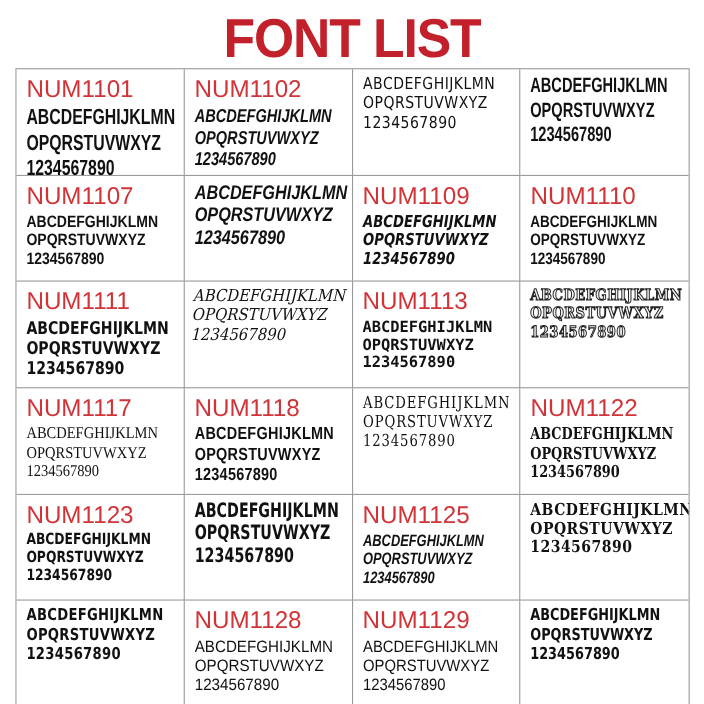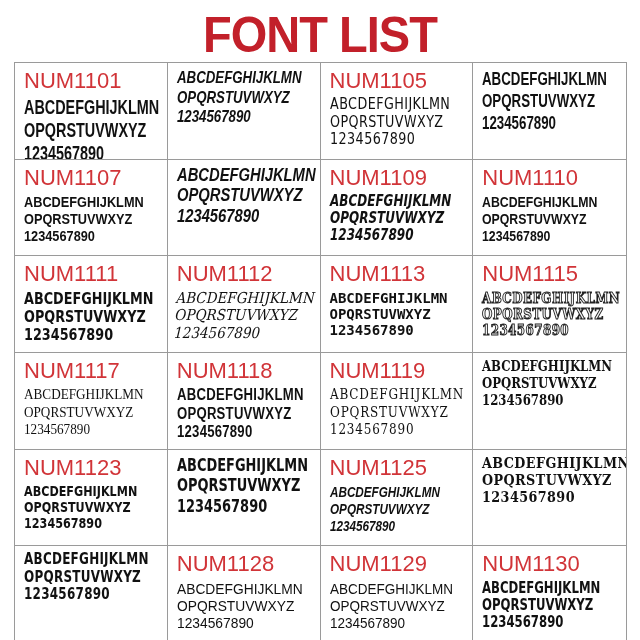--- a/index.html
+++ b/index.html
@@ -102,6 +102,7 @@
     </div>
 
     <div class="cell">
+      <div class="code">NUM1102</div>
       <div class="sample f1102">
         <div>ABCDEFGHIJKLMN</div>
         <div>OPQRSTUVWXYZ</div>

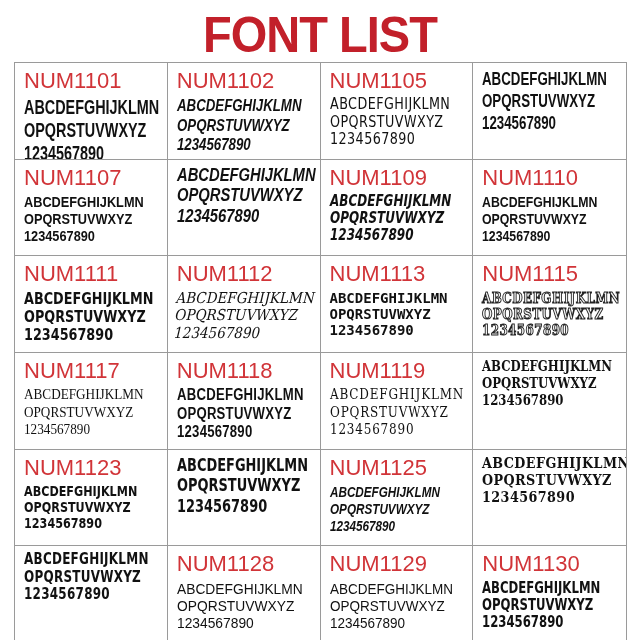--- a/index.html
+++ b/index.html
@@ -111,7 +111,6 @@
     </div>
 
     <div class="cell">
-      <div class="code">NUM1105</div>
       <div class="sample f1105">
         <div>ABCDEFGHIJKLMN</div>
         <div>OPQRSTUVWXYZ</div>

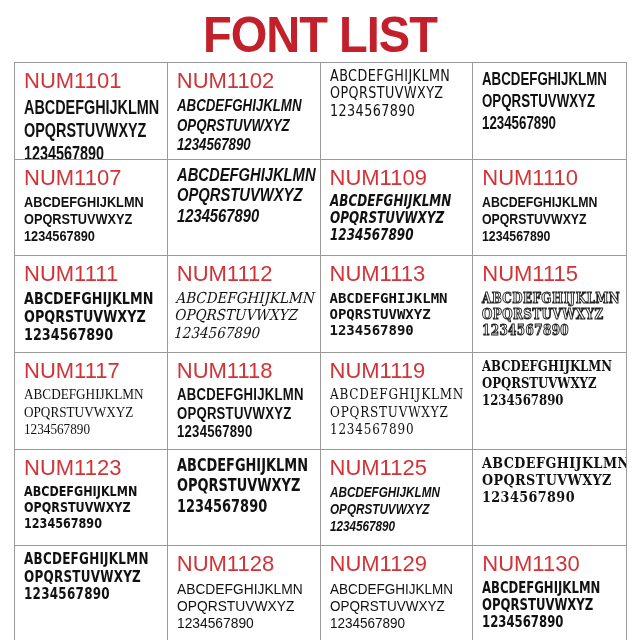--- a/index.html
+++ b/index.html
@@ -171,7 +171,6 @@
     </div>
 
     <div class="cell">
-      <div class="code">NUM1112</div>
       <div class="sample f1112">
         <div>ABCDEFGHIJKLMN</div>
         <div>OPQRSTUVWXYZ</div>

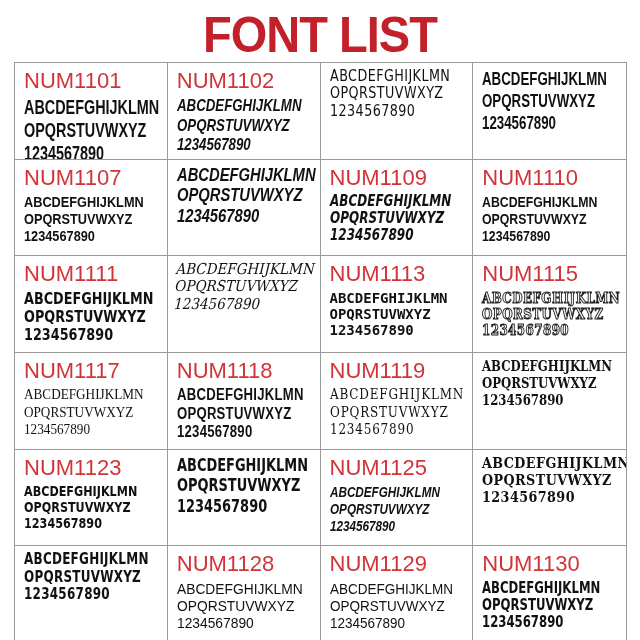--- a/index.html
+++ b/index.html
@@ -188,7 +188,6 @@
     </div>
 
     <div class="cell">
-      <div class="code">NUM1115</div>
       <div class="sample f1115">
         <div>ABCDEFGHIJKLMN</div>
         <div>OPQRSTUVWXYZ</div>

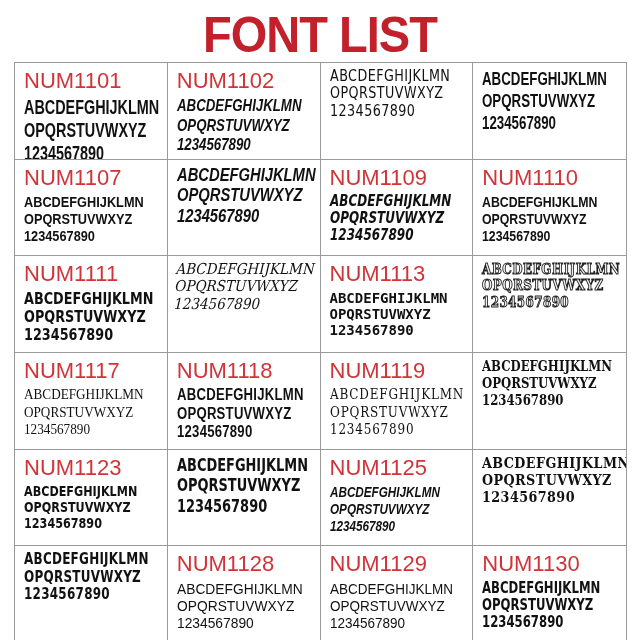--- a/index.html
+++ b/index.html
@@ -214,7 +214,6 @@
     </div>
 
     <div class="cell">
-      <div class="code">NUM1119</div>
       <div class="sample f1119">
         <div>ABCDEFGHIJKLMN</div>
         <div>OPQRSTUVWXYZ</div>

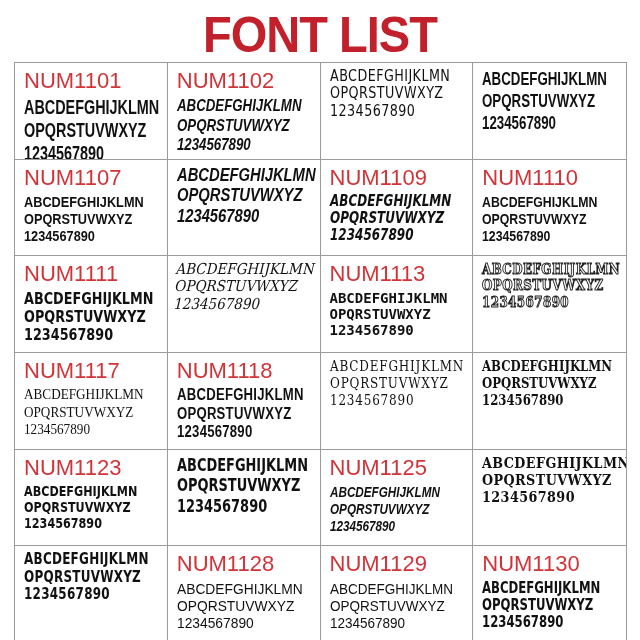--- a/index.html
+++ b/index.html
@@ -222,6 +222,7 @@
     </div>
 
     <div class="cell">
+      <div class="code">NUM1122</div>
       <div class="sample f1122">
         <div>ABCDEFGHIJKLMN</div>
         <div>OPQRSTUVWXYZ</div>

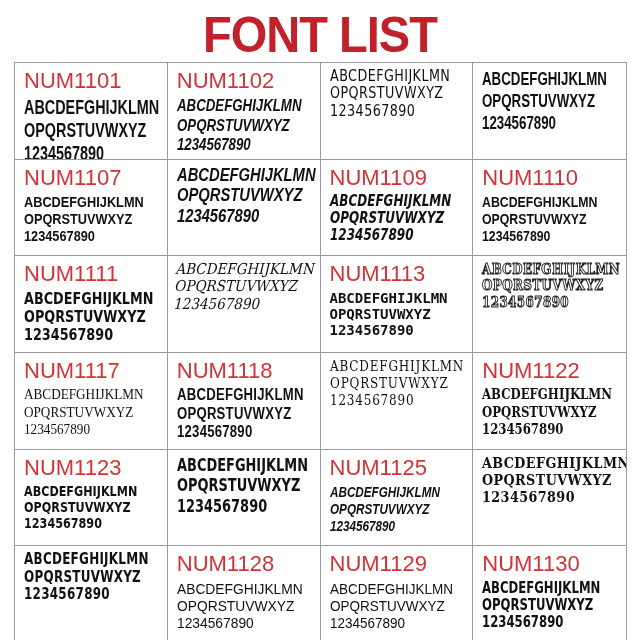--- a/index.html
+++ b/index.html
@@ -291,7 +291,6 @@
     </div>
 
     <div class="cell">
-      <div class="code">NUM1130</div>
       <div class="sample f1130">
         <div>ABCDEFGHIJKLMN</div>
         <div>OPQRSTUVWXYZ</div>

